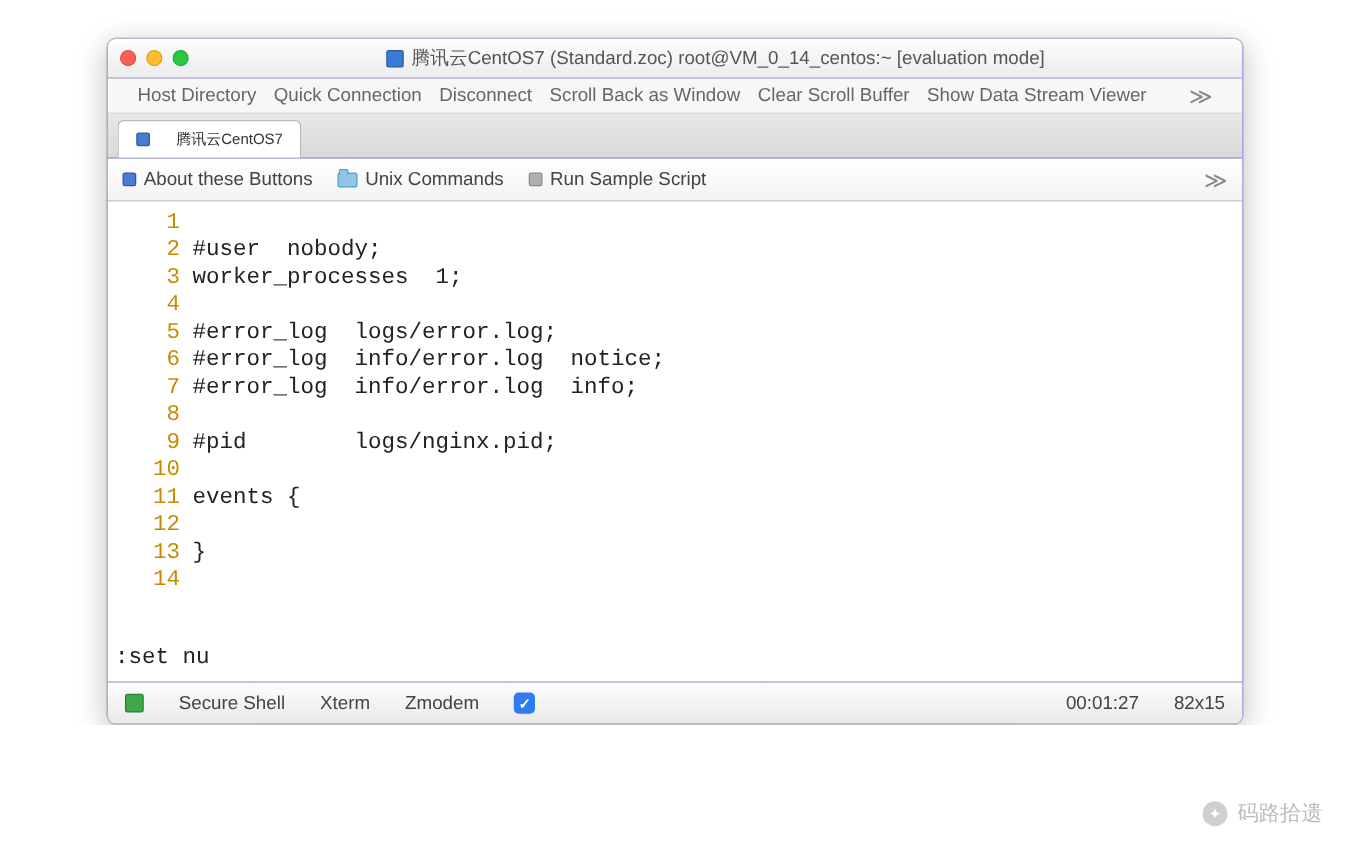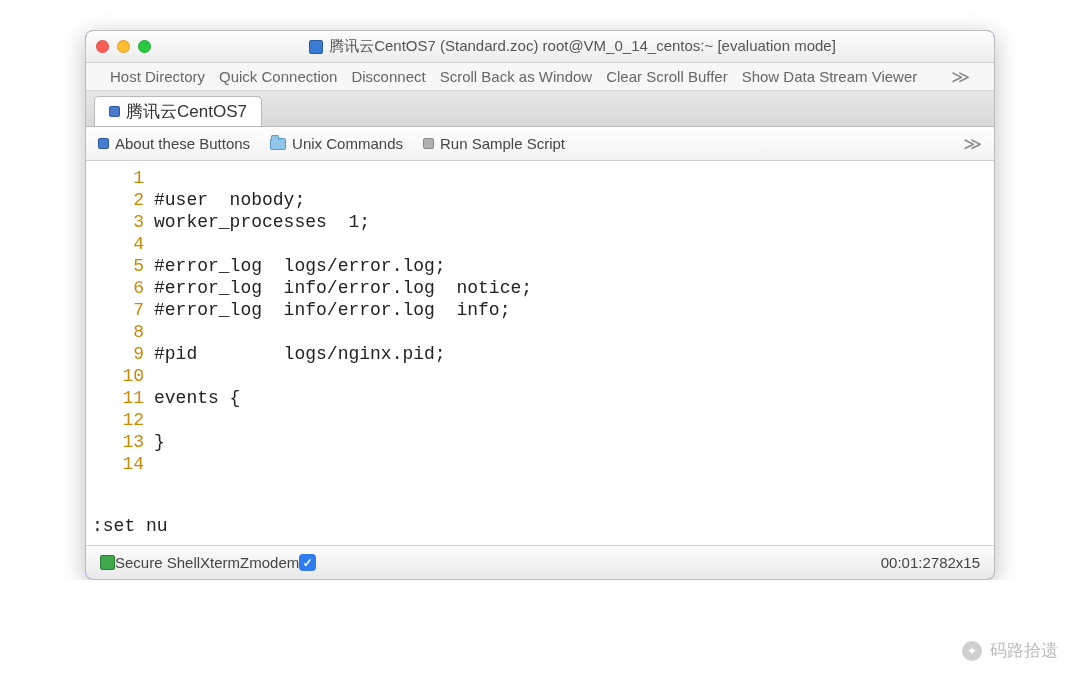--- a/index.html
+++ b/index.html
@@ -46,10 +46,10 @@
     border-bottom:1px solid #b8b8b8;
   }
   .tab {
-    height:30px; display:flex; align-items:center; gap:6px;
+    height:30px; display:flex; align-items:center; gap:21px;
     padding:0 14px; background:#fff; border:1px solid #b8b8b8;
     border-bottom:none; border-radius:5px 5px 0 0;
-    font-size:17px; color:#333;
+    font-size:12px; color:#333;
   }
   .tab .sq { width:11px; height:11px; background:#4a7bd0; border:1px solid #2a5aa0; border-radius:2px;}
   .toolbar {

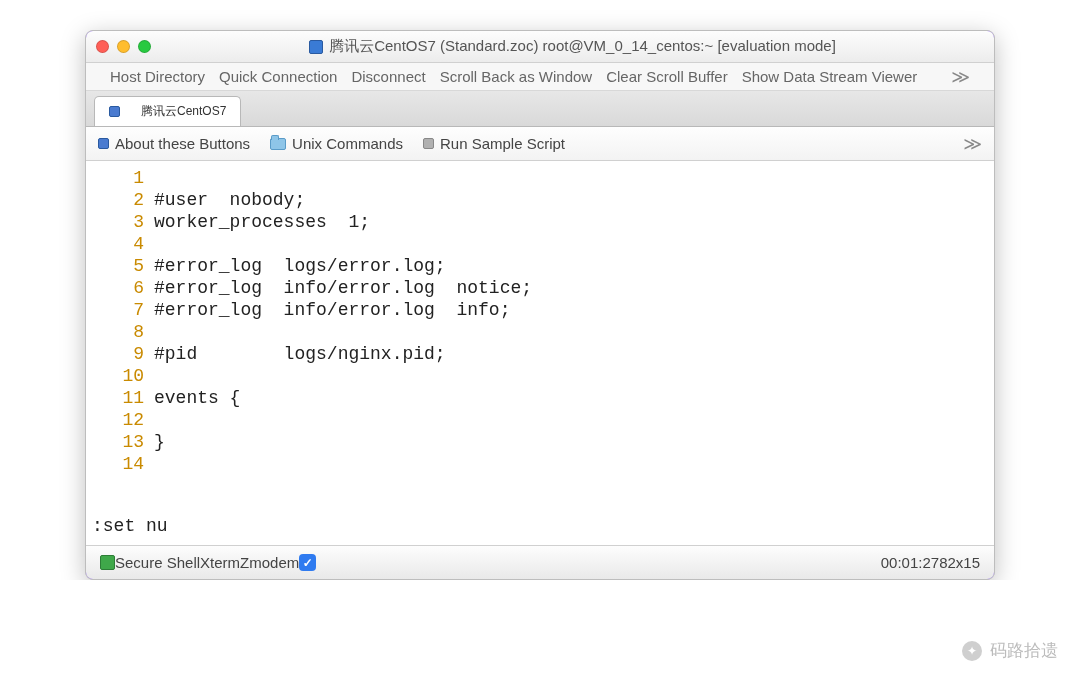--- a/index.html
+++ b/index.html
@@ -78,7 +78,7 @@
   .code { color:#222; }
   .cmdline { padding-left:6px; color:#222; font-family:inherit;margin-top:40px;}
   .statusbar {
-    height:34px; display:flex; align-items:center; 
+    height:34px; display:flex; align-items:center; gap:28px;
     padding:0 14px; font-size:15px; color:#444;
     background:linear-gradient(#fdfdfd,#e9e9e9);
     border-top:1px solid #d0d0d0;

